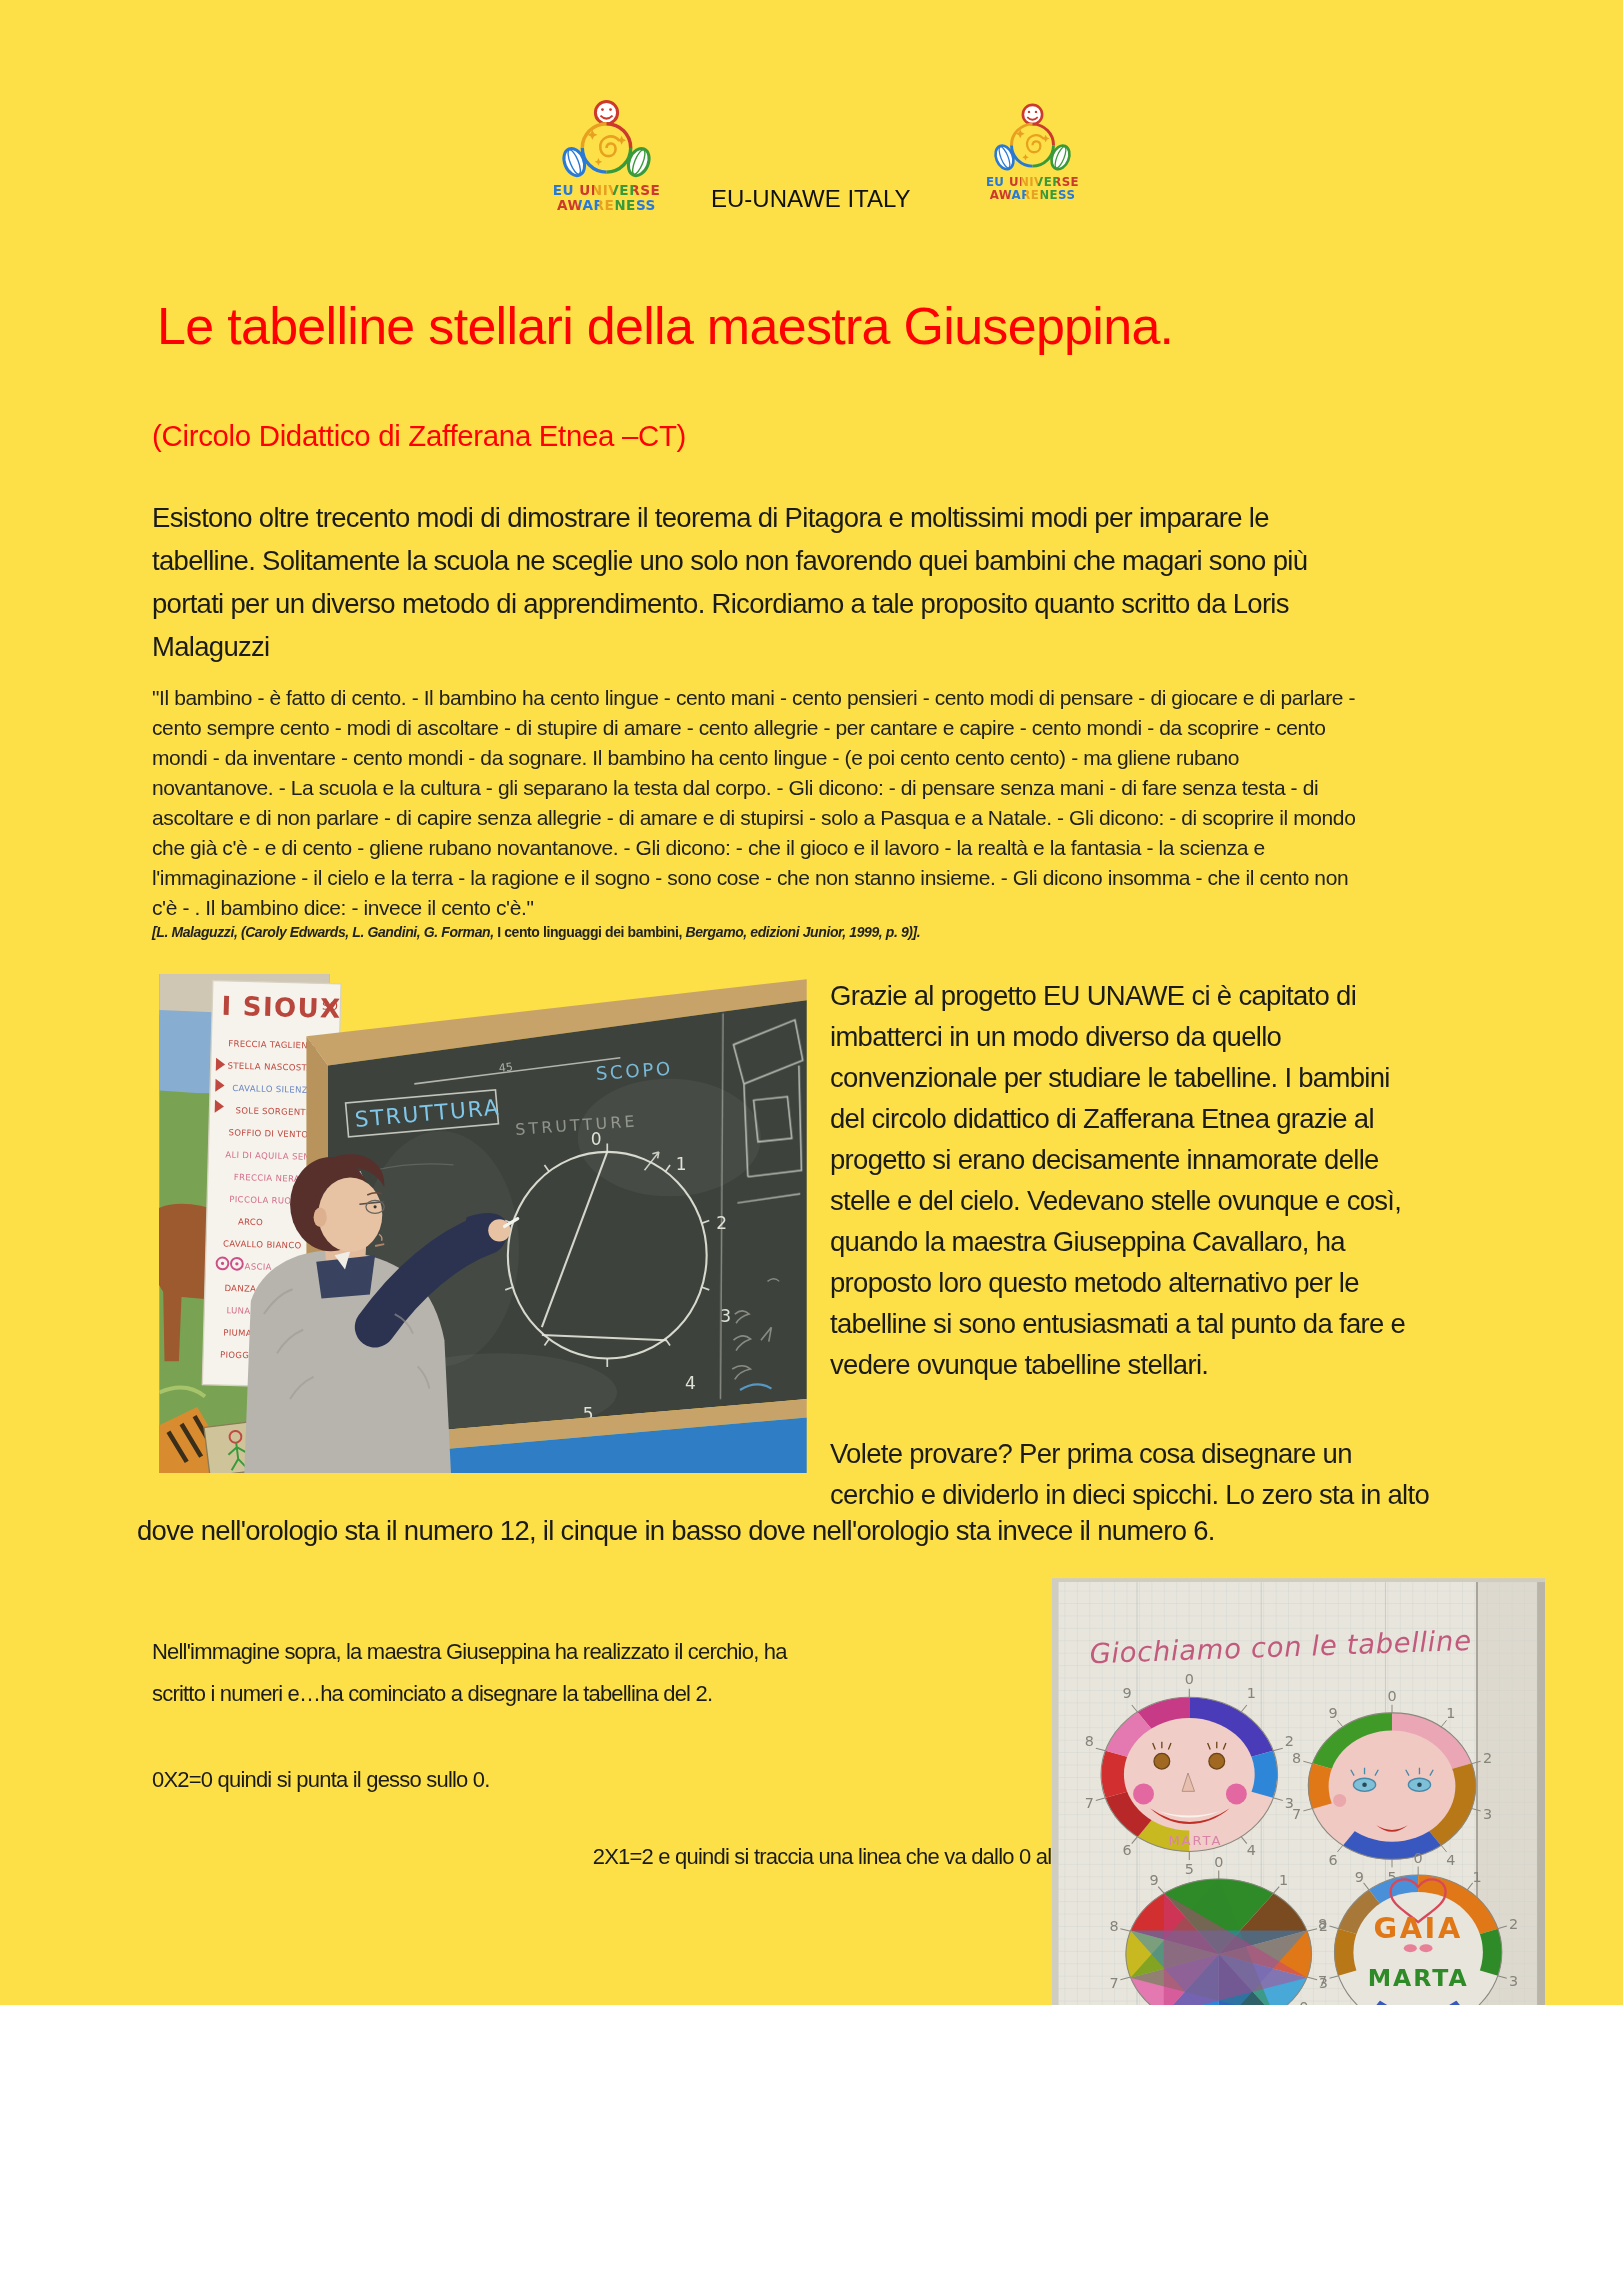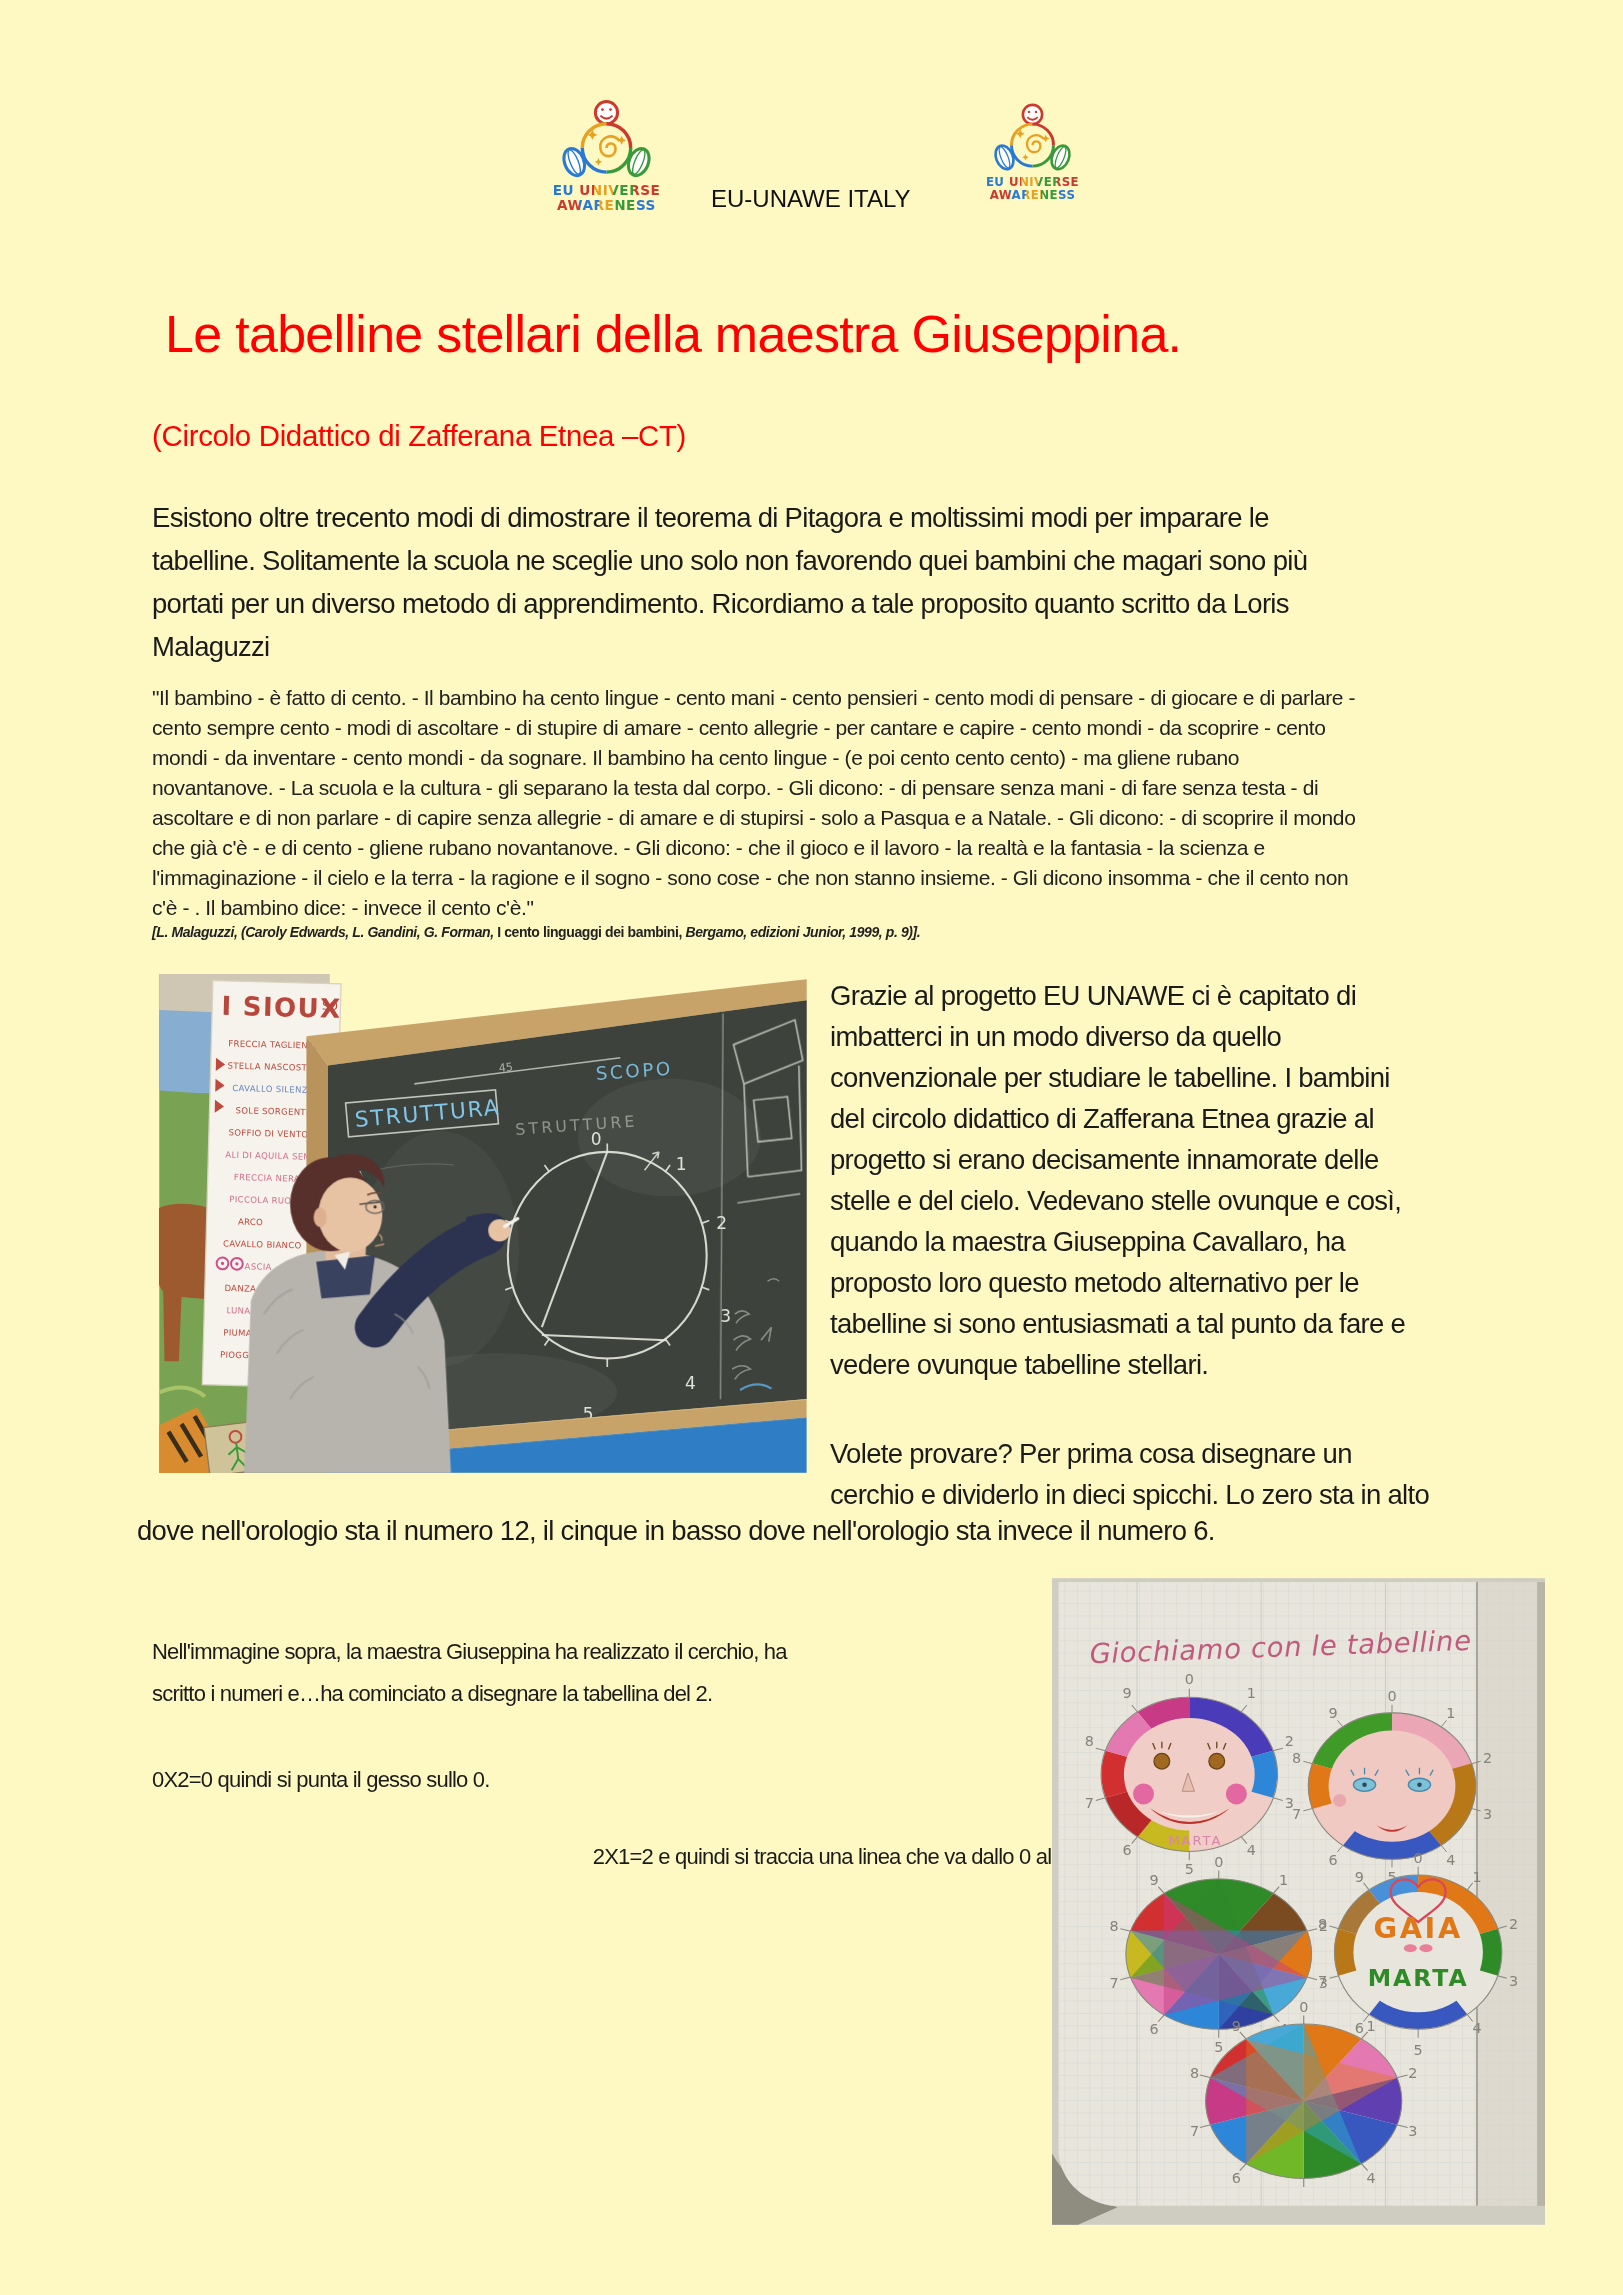--- a/index.html
+++ b/index.html
@@ -3,7 +3,7 @@
 <meta charset="utf-8">
 <style>
   html,body{margin:0;padding:0;background:#ffffff;}
-  .page{position:relative;width:1623px;height:2295px;background:#fef9c3;overflow:hidden;
+  .page{position:relative;width:1623px;height:2005px;background:#fde047;overflow:hidden;
         font-family:"Liberation Sans",sans-serif;color:#1b1b1b;}
   .abs{position:absolute;}
   .pre{white-space:pre-line;}

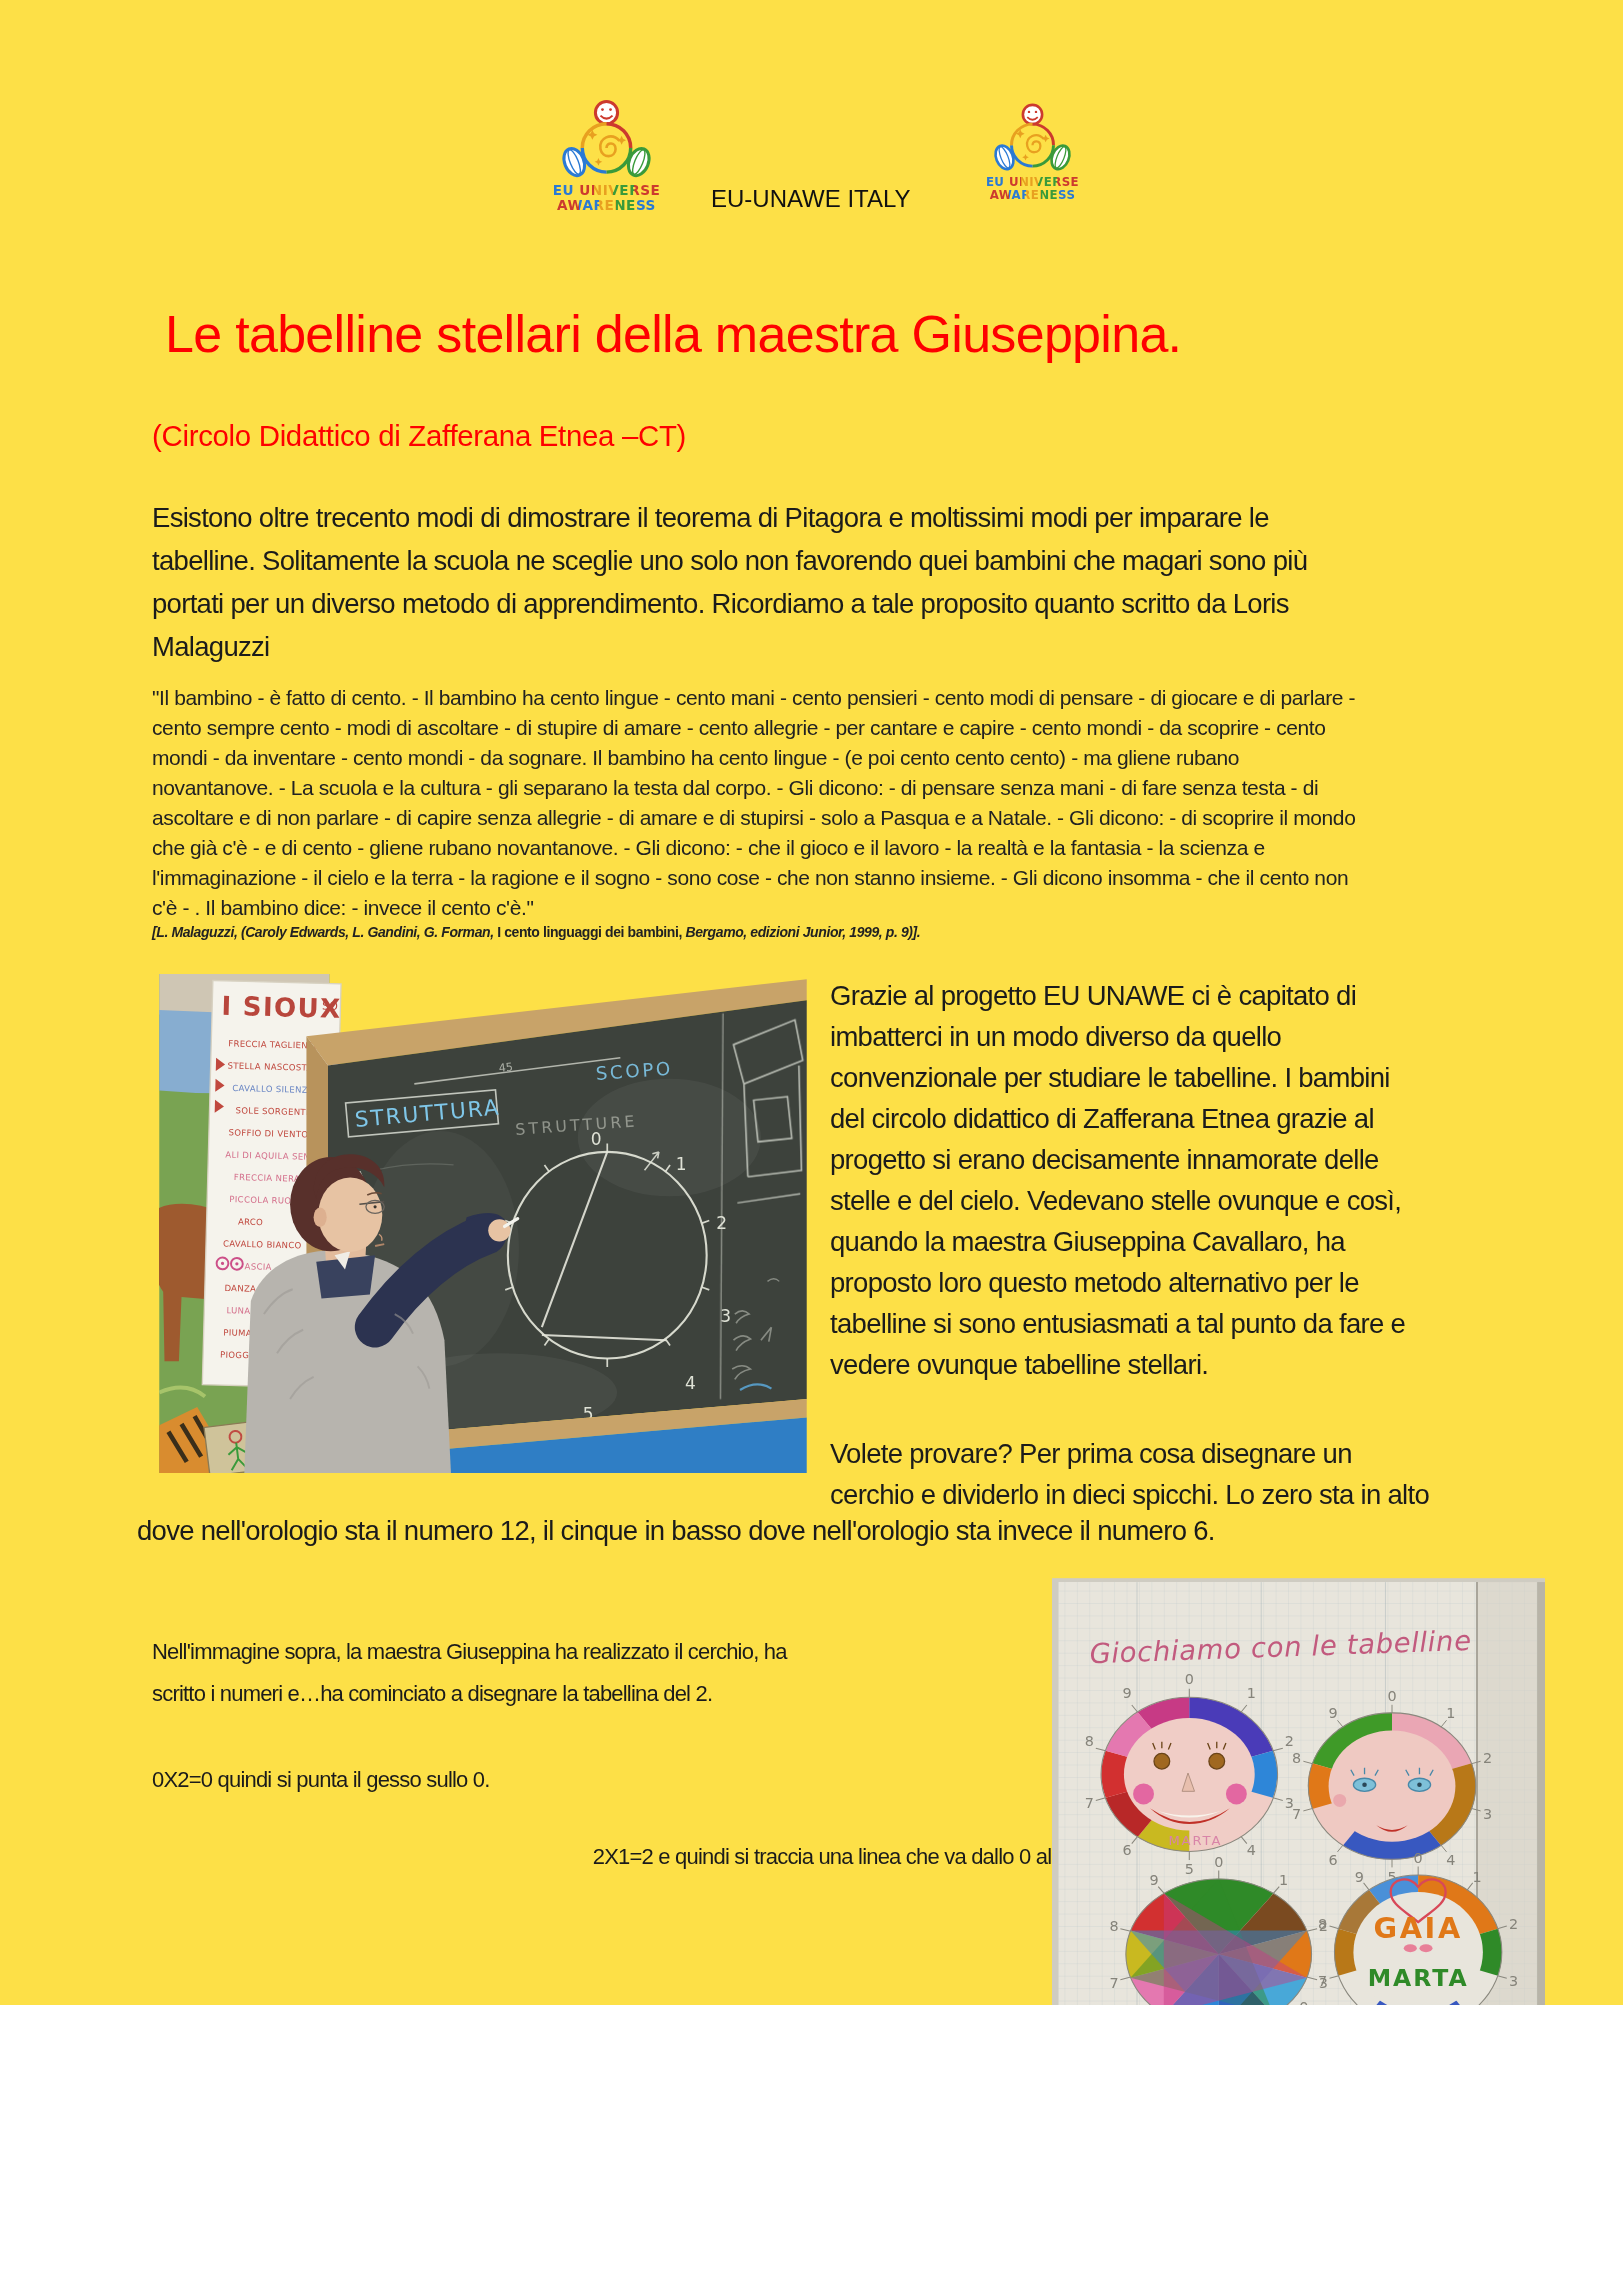--- a/index.html
+++ b/index.html
@@ -8,7 +8,7 @@
   .abs{position:absolute;}
   .pre{white-space:pre-line;}
   .hdr-text{font-size:24px;color:#111;}
-  .doc-title{font-size:52px;font-weight:400;color:#fe0000;margin:8px;letter-spacing:-0.7px;}
+  .doc-title{font-size:52px;font-weight:400;color:#fe0000;margin:0;letter-spacing:-0.7px;}
   .doc-subtitle{font-size:29.4px;color:#fe0000;letter-spacing:-0.3px;}
   .intro{font-size:27.5px;line-height:43px;letter-spacing:-0.7px;width:1361px;}
   .quote{font-size:21px;line-height:30px;letter-spacing:-0.4px;width:1400px;color:#222;}

